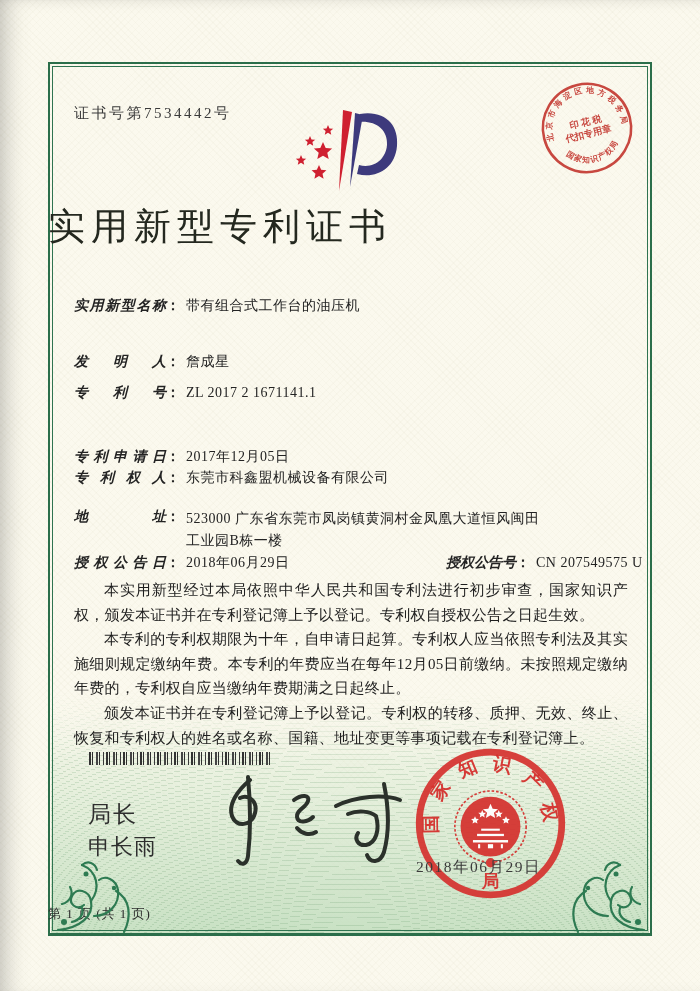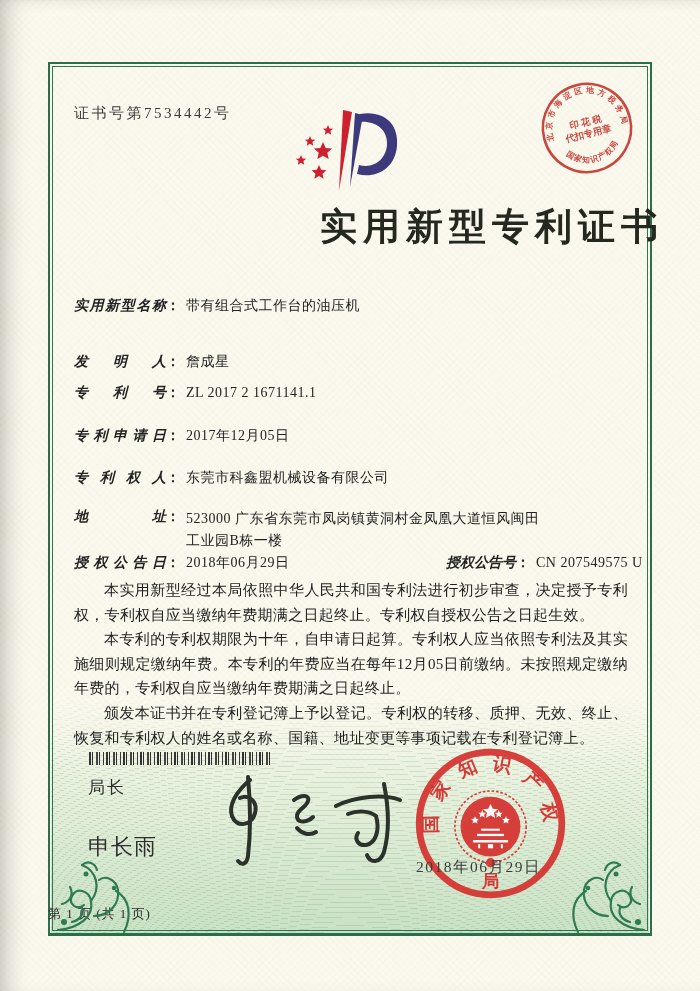--- a/index.html
+++ b/index.html
@@ -34,8 +34,8 @@
   }
   .logo{position:absolute;left:253px;top:94px;}
   .title{
-    position:absolute;left:48px;top:202px;width:616px;text-align:right;
-    font-size:37px;font-weight:700;letter-spacing:6px;color:#24281f;
+    position:absolute;left:48px;top:202px;width:616px;text-align:left;
+    font-size:37px;font-weight:400;letter-spacing:6px;color:#24281f;
   }
   .frow{position:absolute;left:74px;font-size:14px;color:#232323;white-space:nowrap;}
   .flabel{

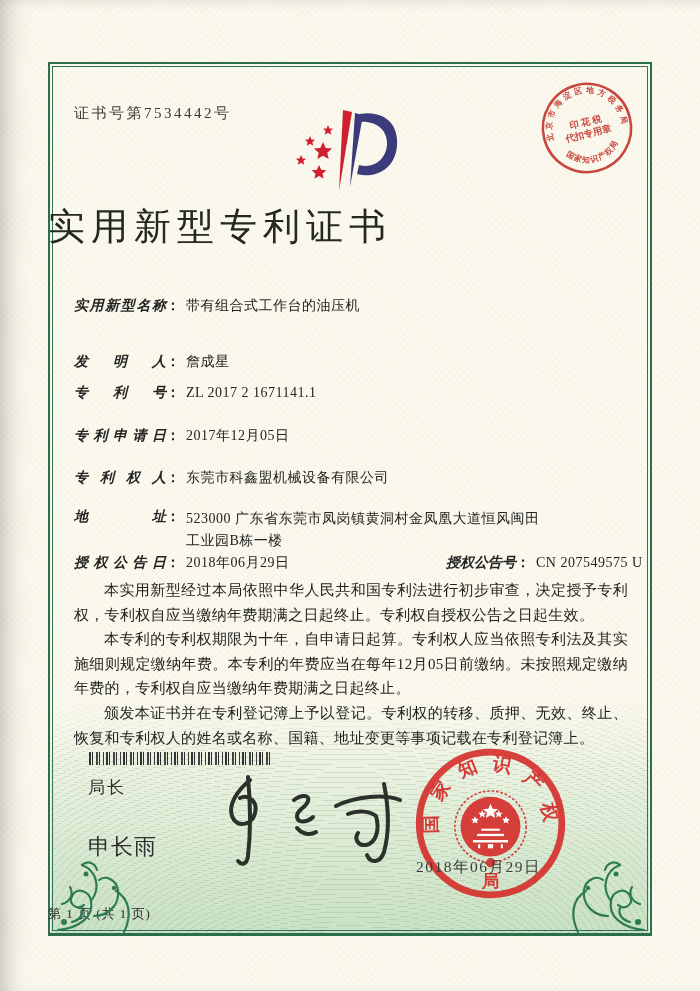--- a/index.html
+++ b/index.html
@@ -170,7 +170,7 @@
     <span class="flabel">专利号</span><span class="fcolon">：</span><span class="fvalue">ZL 2017 2 1671141.1</span>
   </div>
 
-  <div class="frow" style="top:427px">
+  <div class="frow" style="top:448px">
     <span class="flabel">专利申请日</span><span class="fcolon">：</span><span class="fvalue">2017年12月05日</span>
   </div>
 

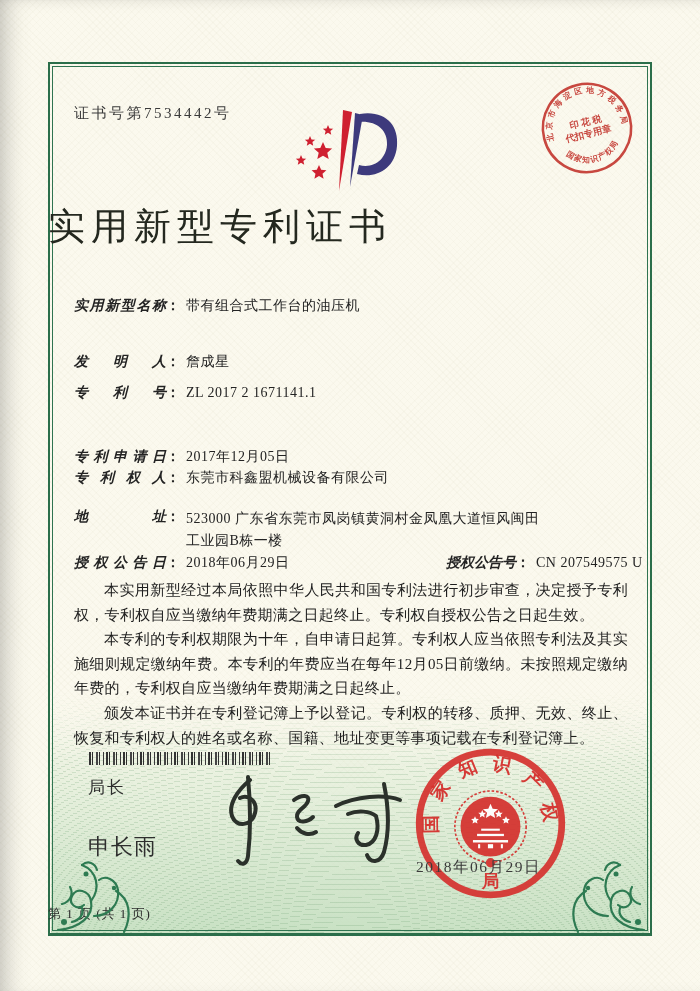--- a/index.html
+++ b/index.html
@@ -188,7 +188,7 @@
   </div>
 
   <div class="bodytext">
-    <p>本实用新型经过本局依照中华人民共和国专利法进行初步审查，决定授予专利权，专利权自应当缴纳年费期满之日起终止。专利权自授权公告之日起生效。</p>
+    <p>本实用新型经过本局依照中华人民共和国专利法进行初步审查，国家知识产权，颁发本证书并在专利登记簿上予以登记。专利权自授权公告之日起生效。</p>
     <p>本专利的专利权期限为十年，自申请日起算。专利权人应当依照专利法及其实施细则规定缴纳年费。本专利的年费应当在每年12月05日前缴纳。未按照规定缴纳年费的，专利权自应当缴纳年费期满之日起终止。</p>
     <p>颁发本证书并在专利登记簿上予以登记。专利权的转移、质押、无效、终止、恢复和专利权人的姓名或名称、国籍、地址变更等事项记载在专利登记簿上。</p>
   </div>

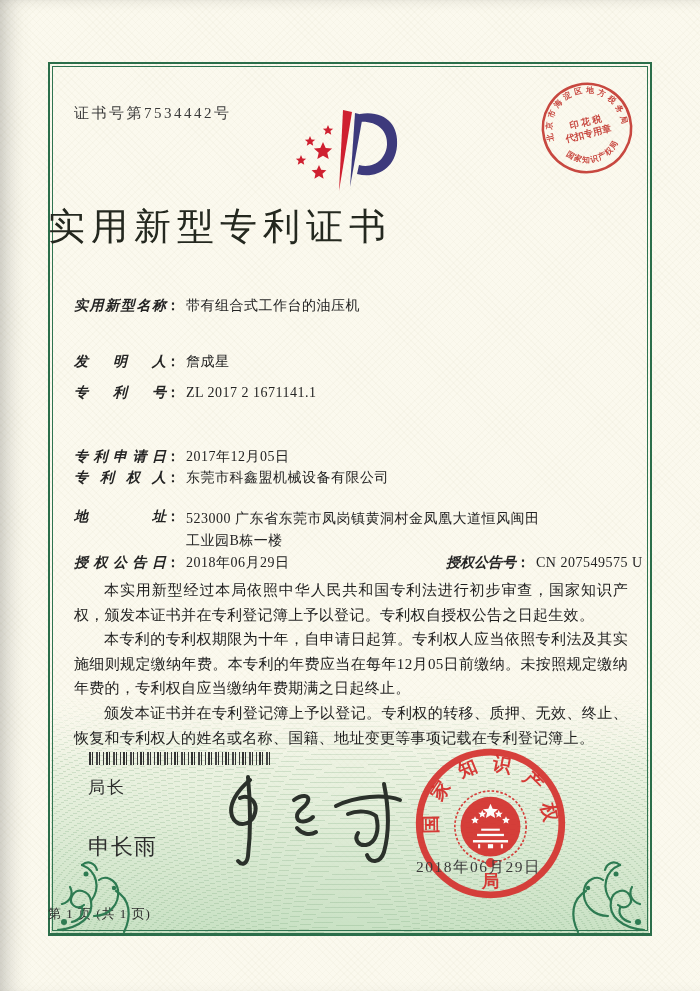--- a/index.html
+++ b/index.html
@@ -62,7 +62,7 @@
         #303030 10px 11px, transparent 11px 14px,
         #3a3a3a 14px 15px, transparent 15px 17px);
   }
-  .director-title{position:absolute;left:88px;top:776px;font-size:17px;color:#2e2e2e;letter-spacing:2px;}
+  .director-title{position:absolute;left:88px;top:799px;font-size:23px;color:#2e2e2e;letter-spacing:2px;}
   .director-name{position:absolute;left:88px;top:832px;font-size:22px;color:#2e2e2e;letter-spacing:1px;}
   .signature{position:absolute;left:198px;top:770px;}
   .seal{position:absolute;left:413px;top:746px;}

